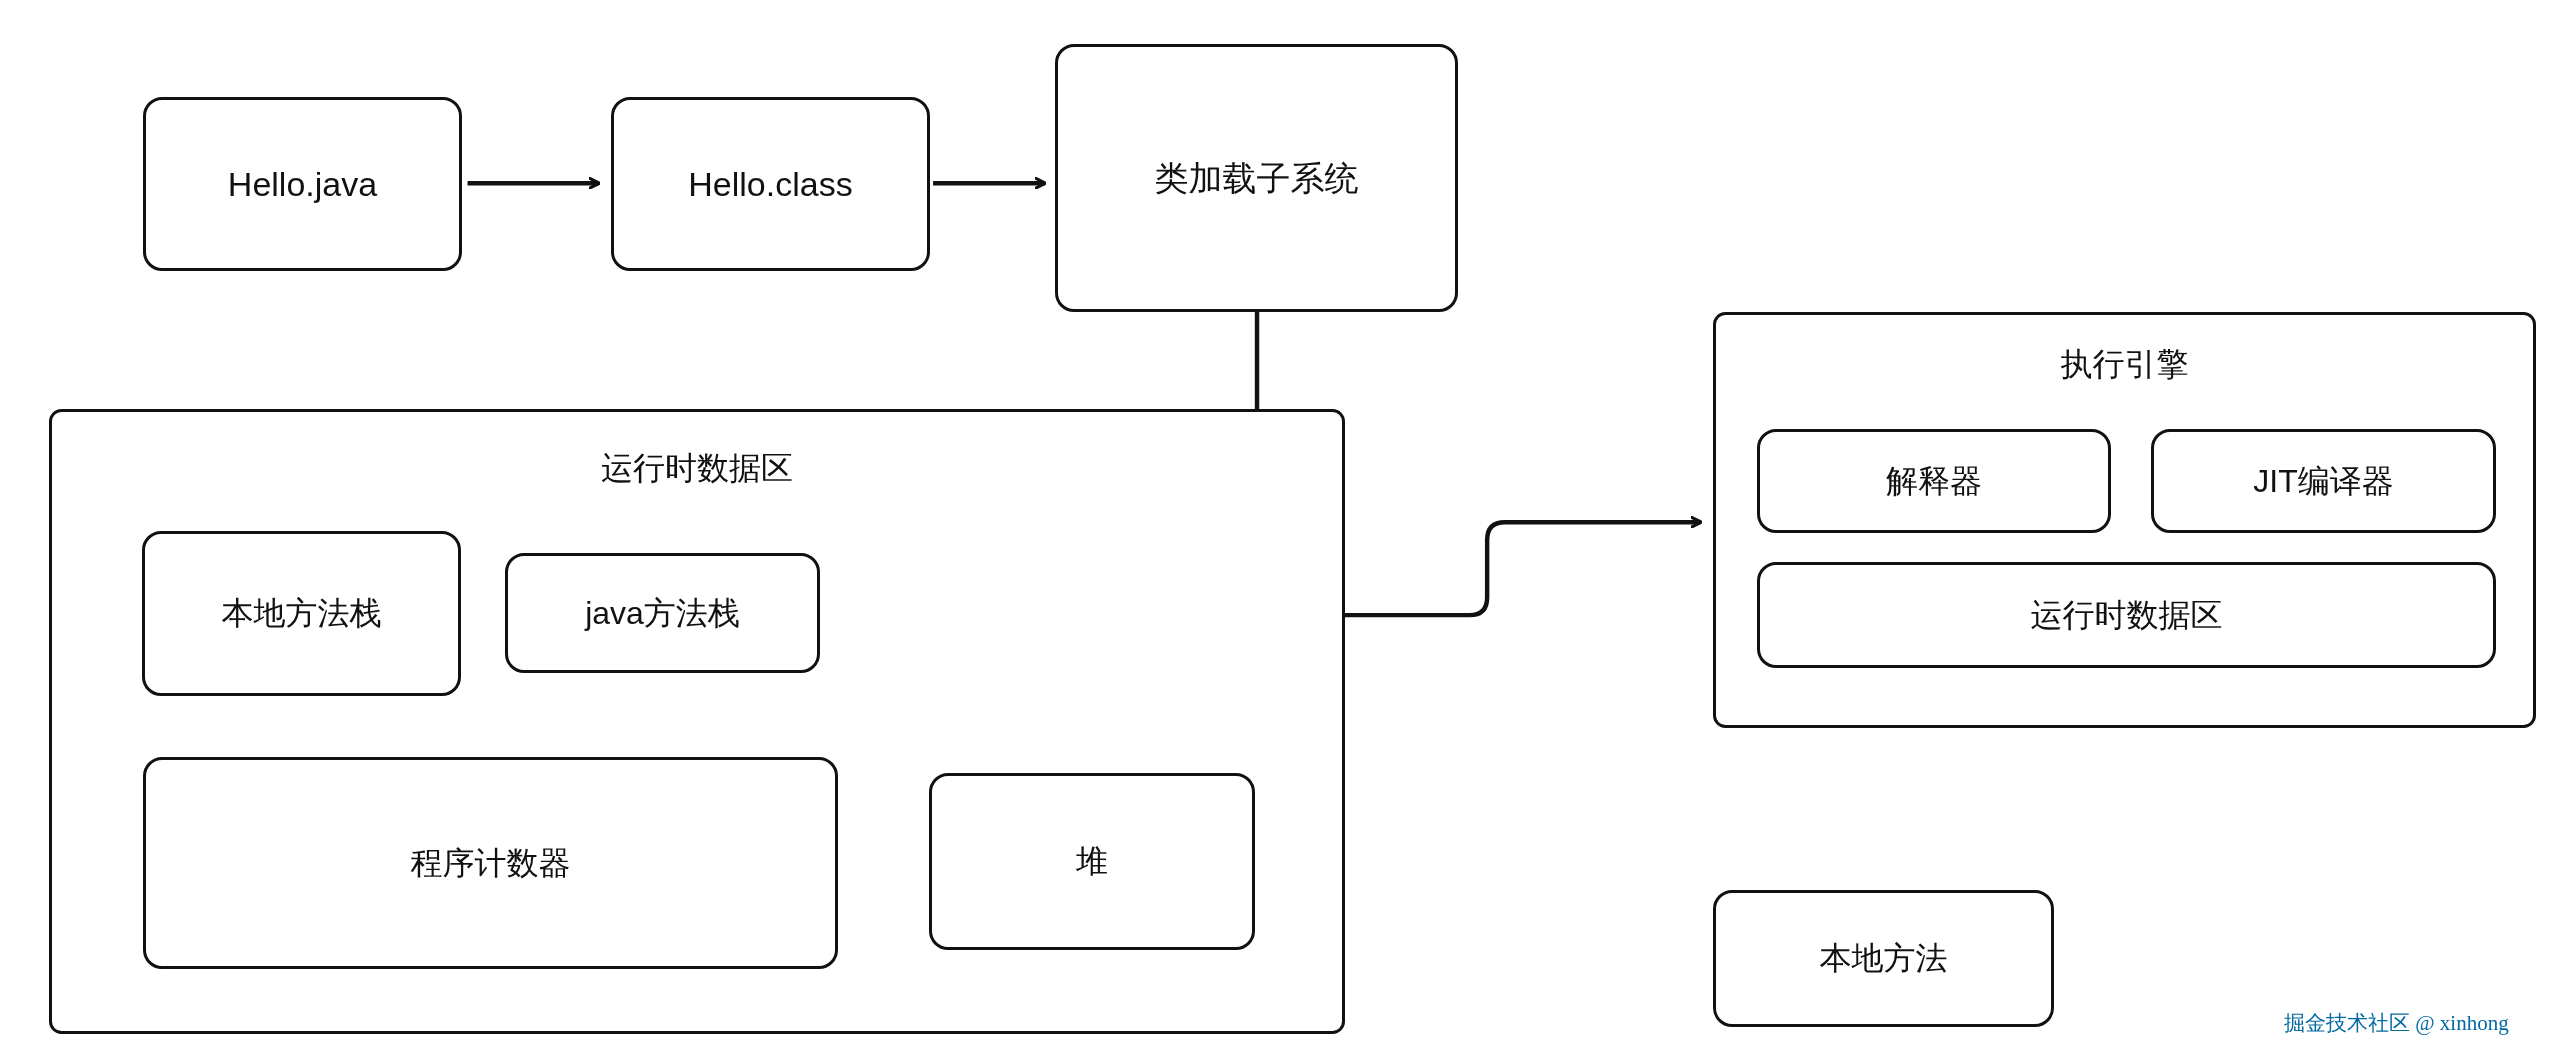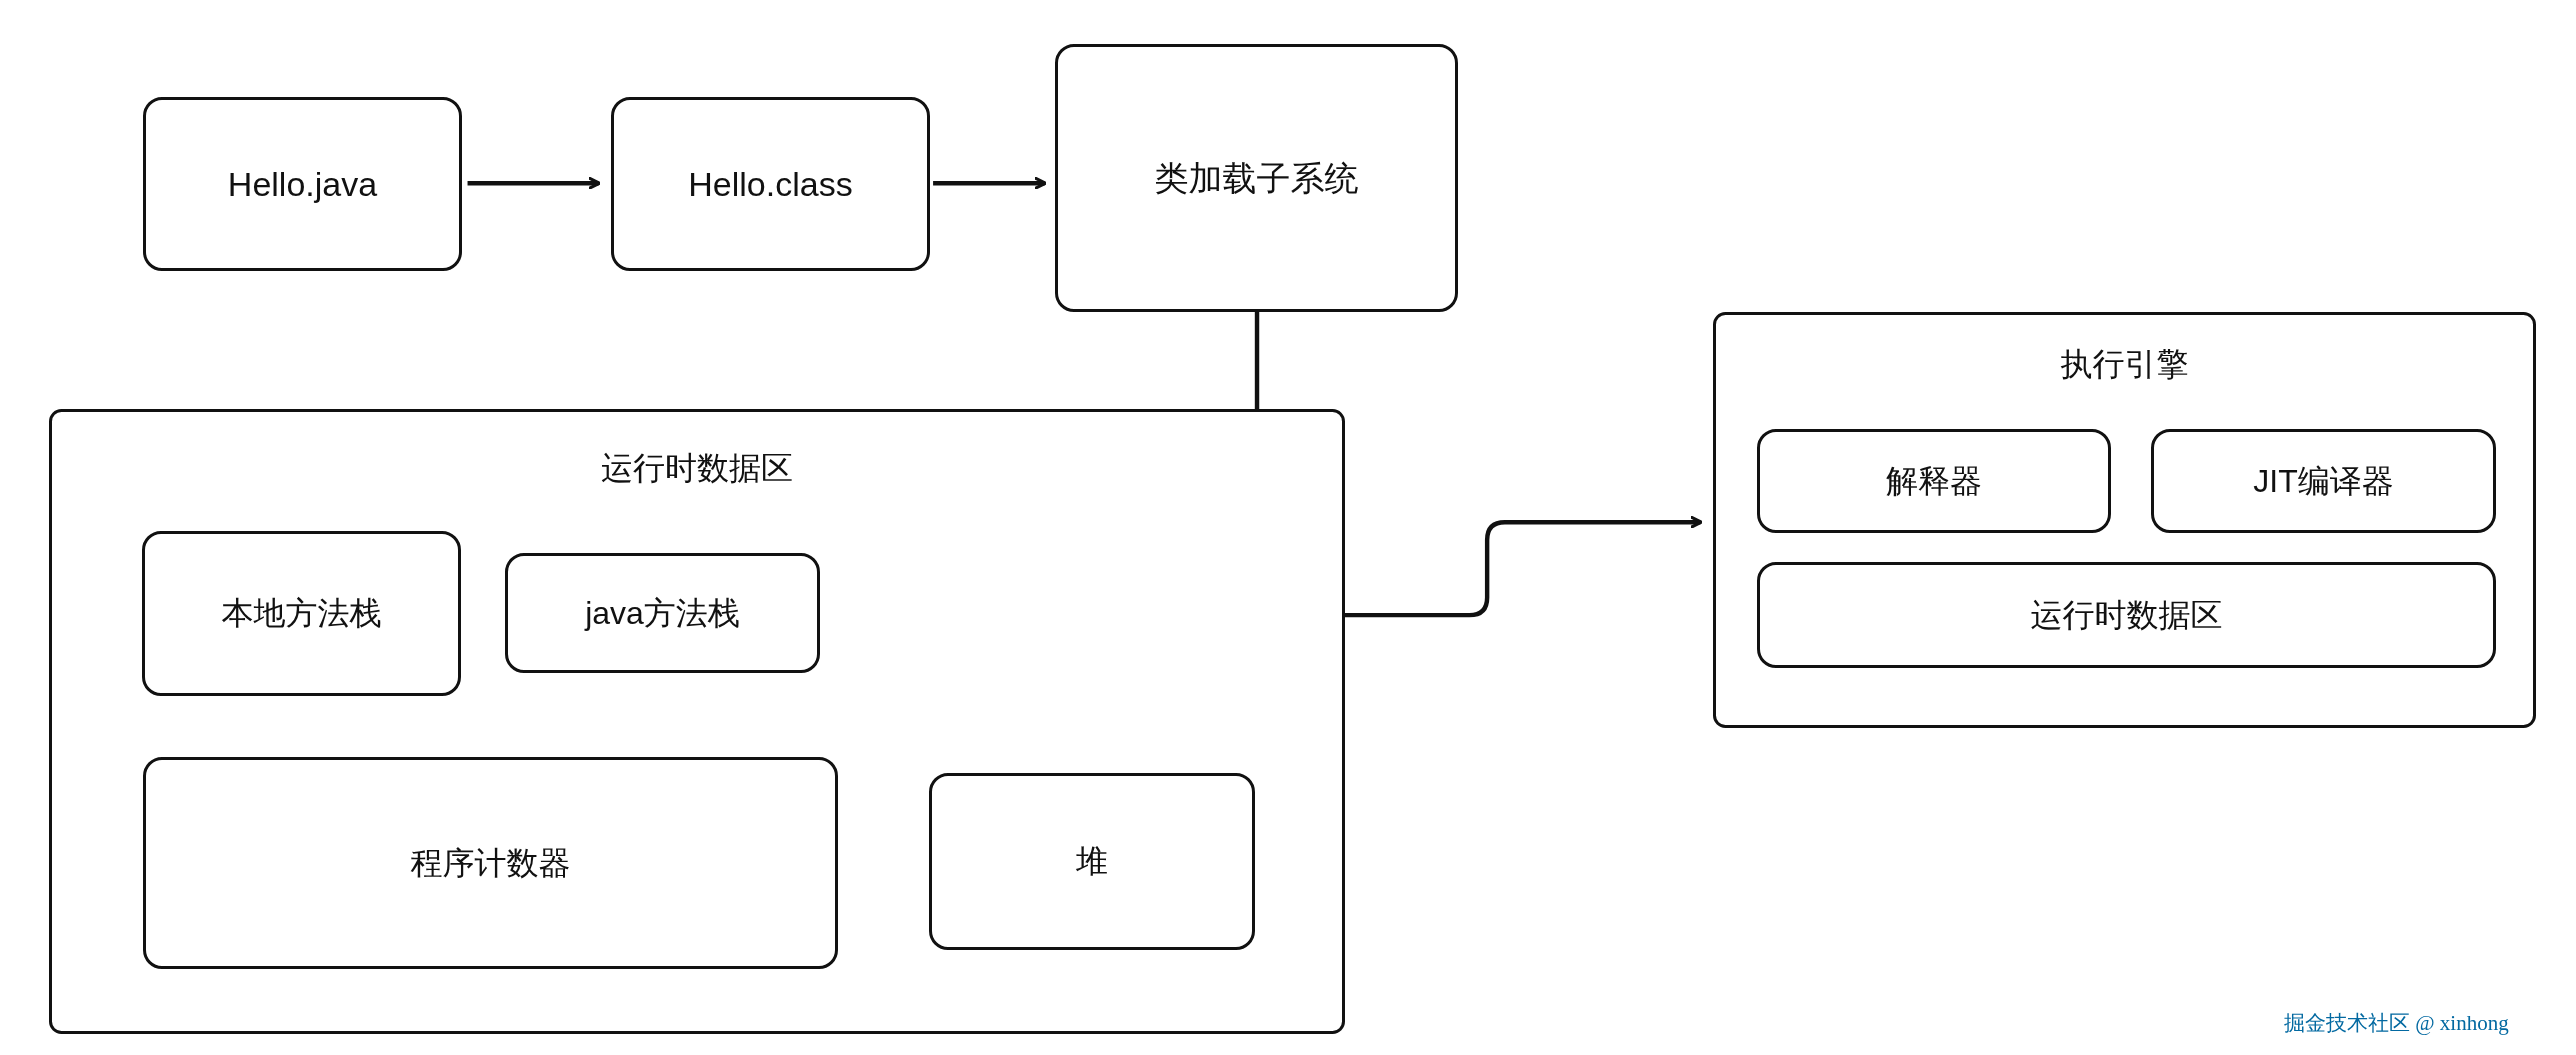--- a/index.html
+++ b/index.html
@@ -102,6 +102,9 @@
     <span class="node-label">运行时数据区</span>
   </div>
 
+  <div class="node fs-36" style="left:1713px;top:890px;width:341px;height:137px;">
+    <span class="node-label">本地方法</span>
+  </div>
 
   <div class="watermark" style="left:2284px;top:1009px;">掘金技术社区 @ xinhong</div>
 

